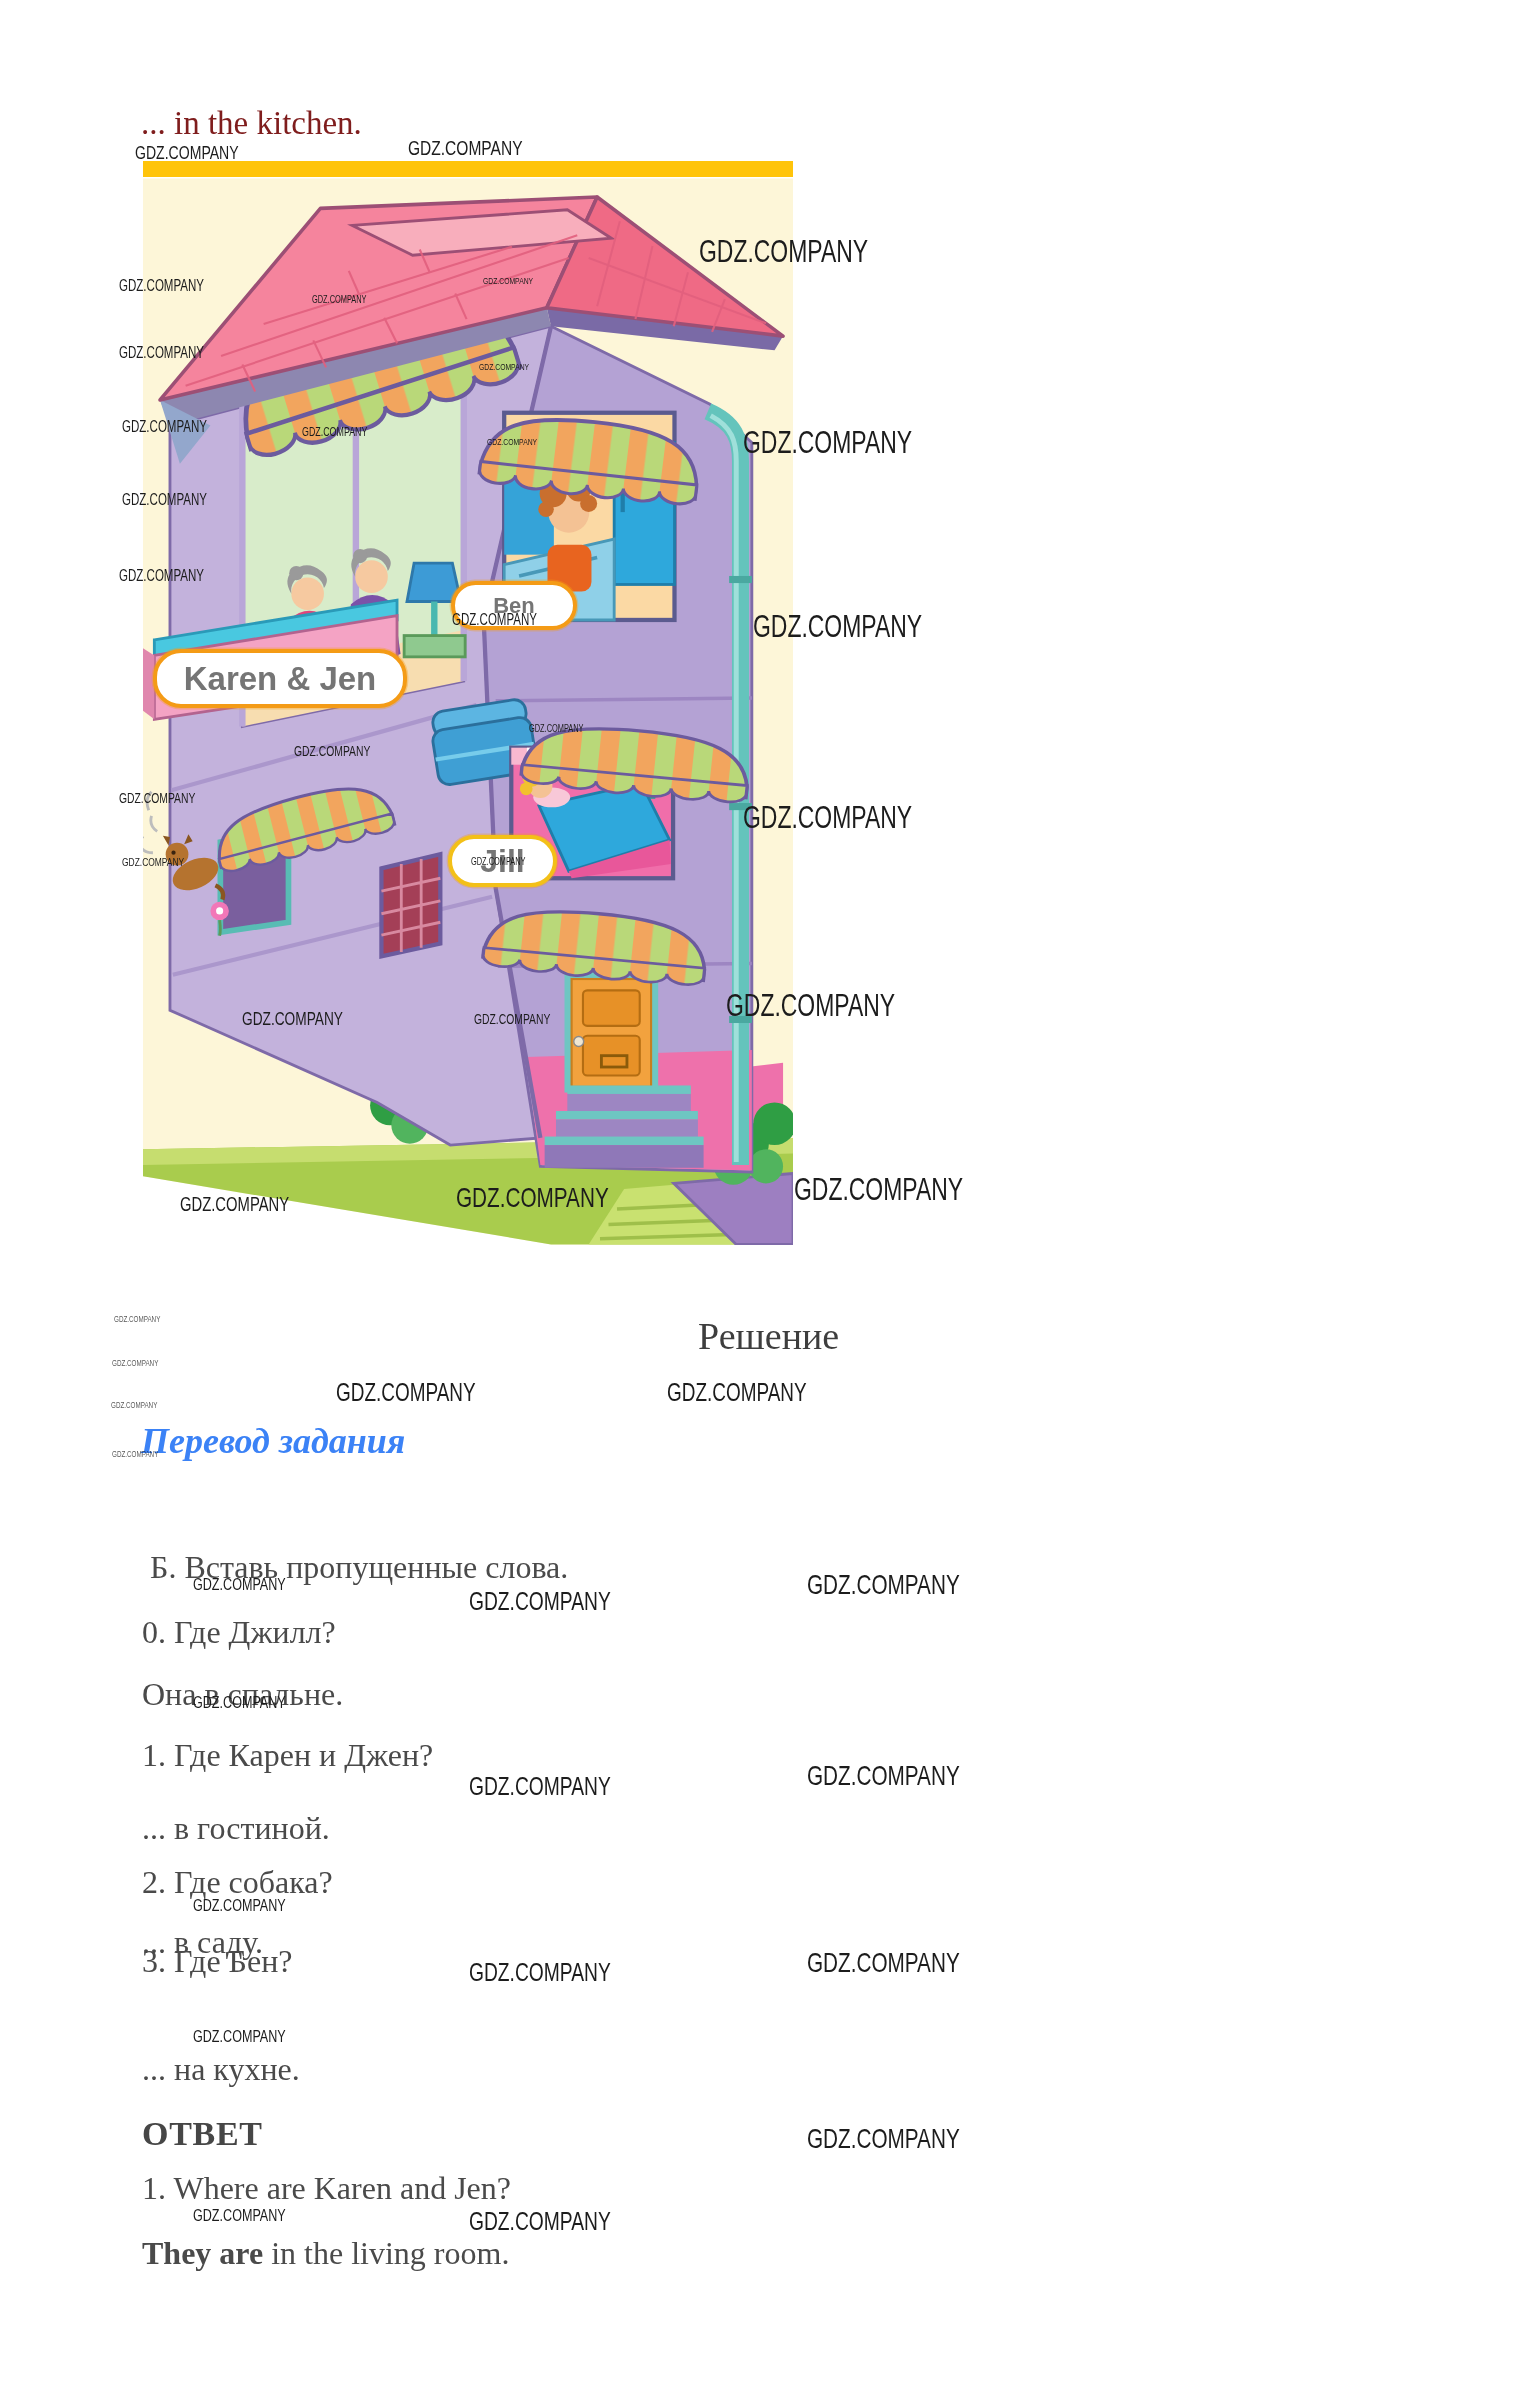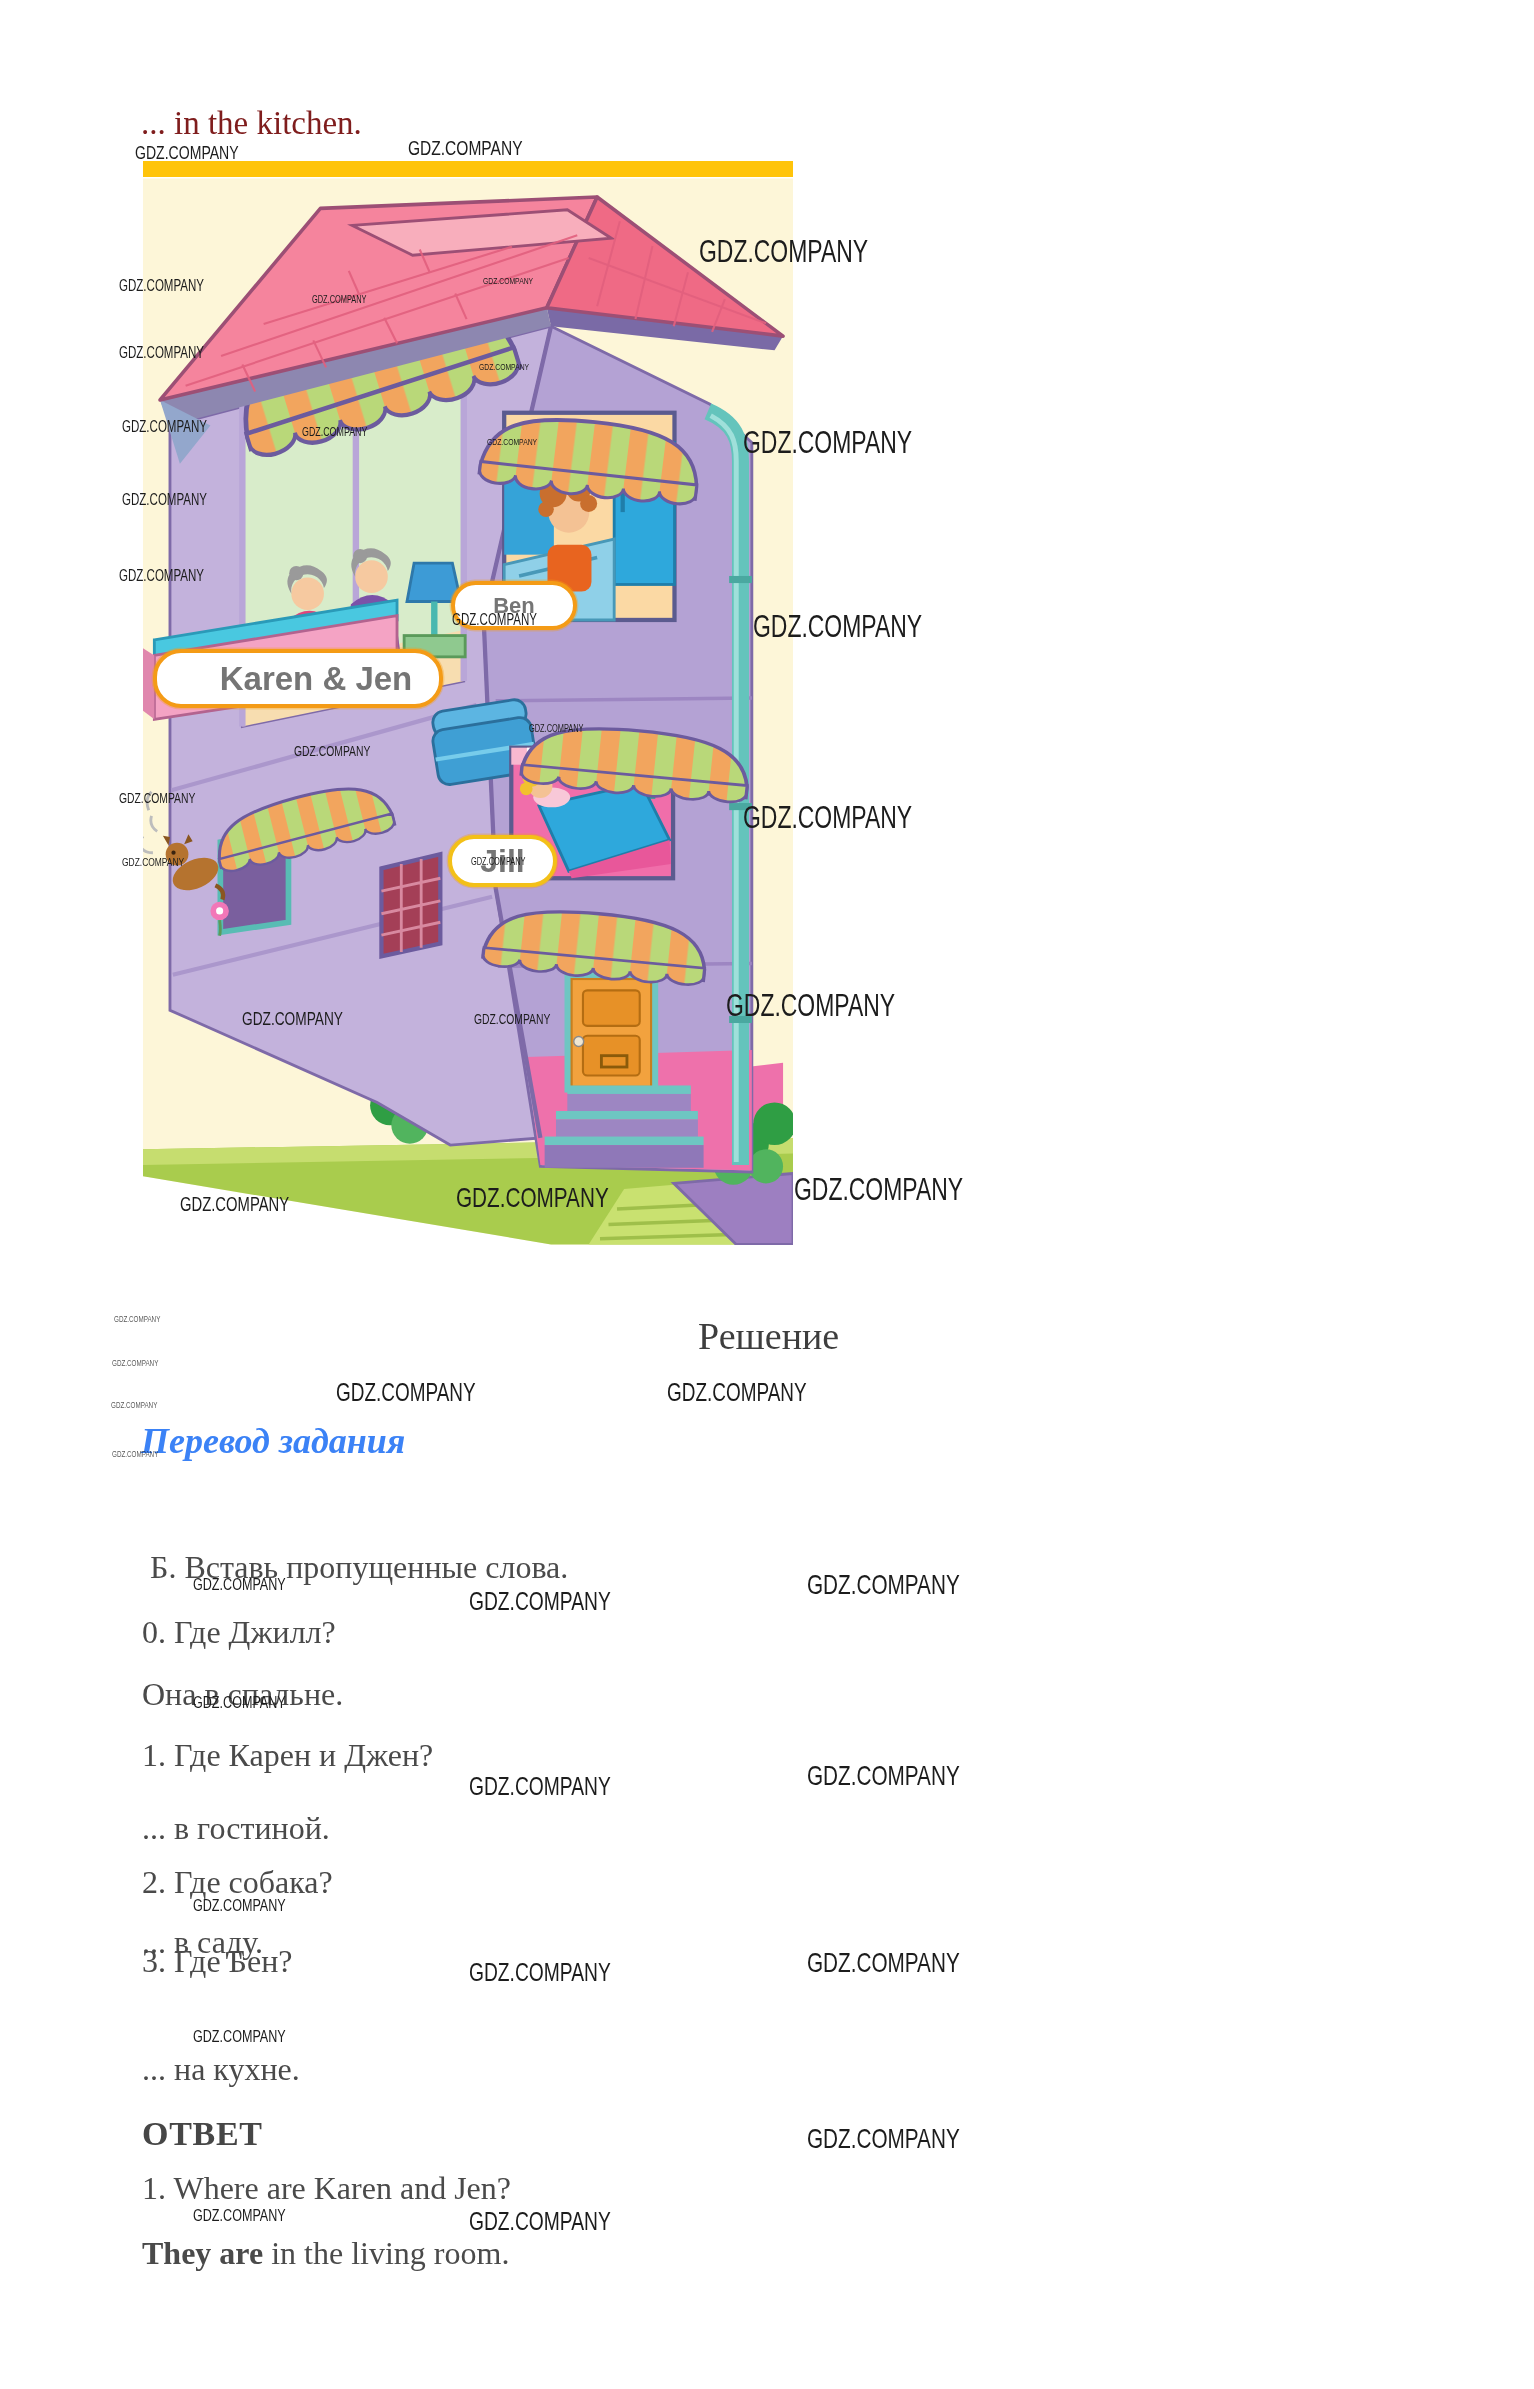--- a/index.html
+++ b/index.html
@@ -24,7 +24,7 @@
         font-family:"Liberation Sans",sans-serif;font-weight:bold;color:#757575;
         box-shadow:0 0 0 1.4px rgba(244,155,22,.35);}
   #pill-ben{left:451px;top:581px;width:118px;height:41px;font-size:22px;}
-  #pill-kj{left:153px;top:649px;width:246px;height:51px;font-size:33px;padding-left:36px;}
+  #pill-kj{left:153px;top:649px;width:246px;height:51px;font-size:33px;}
   #pill-jill{left:448px;top:835px;width:101px;height:44px;font-size:32px;border-color:#f3c018;}
   .wm{position:absolute;font-family:"Liberation Sans",sans-serif;color:#1c1c1c;
       white-space:nowrap;transform:scaleX(.74);transform-origin:0 0;font-weight:400;letter-spacing:0;}

